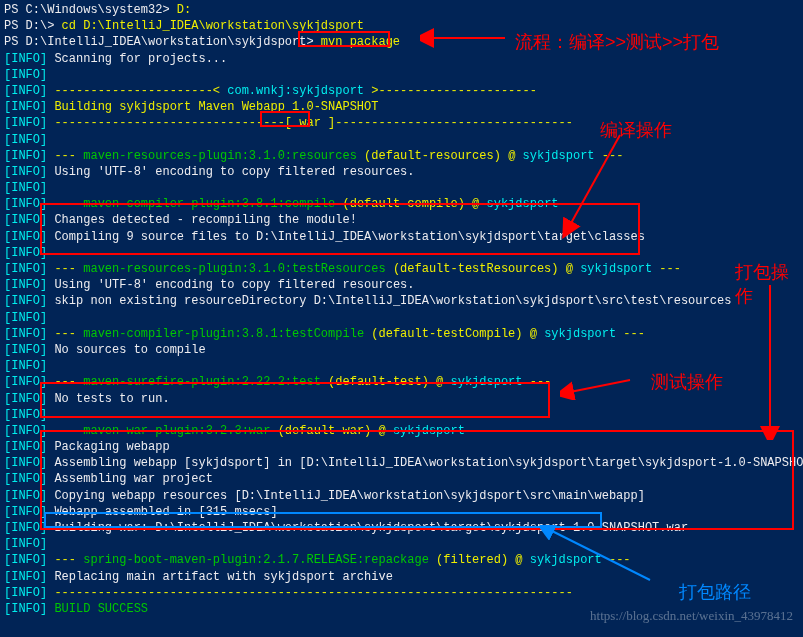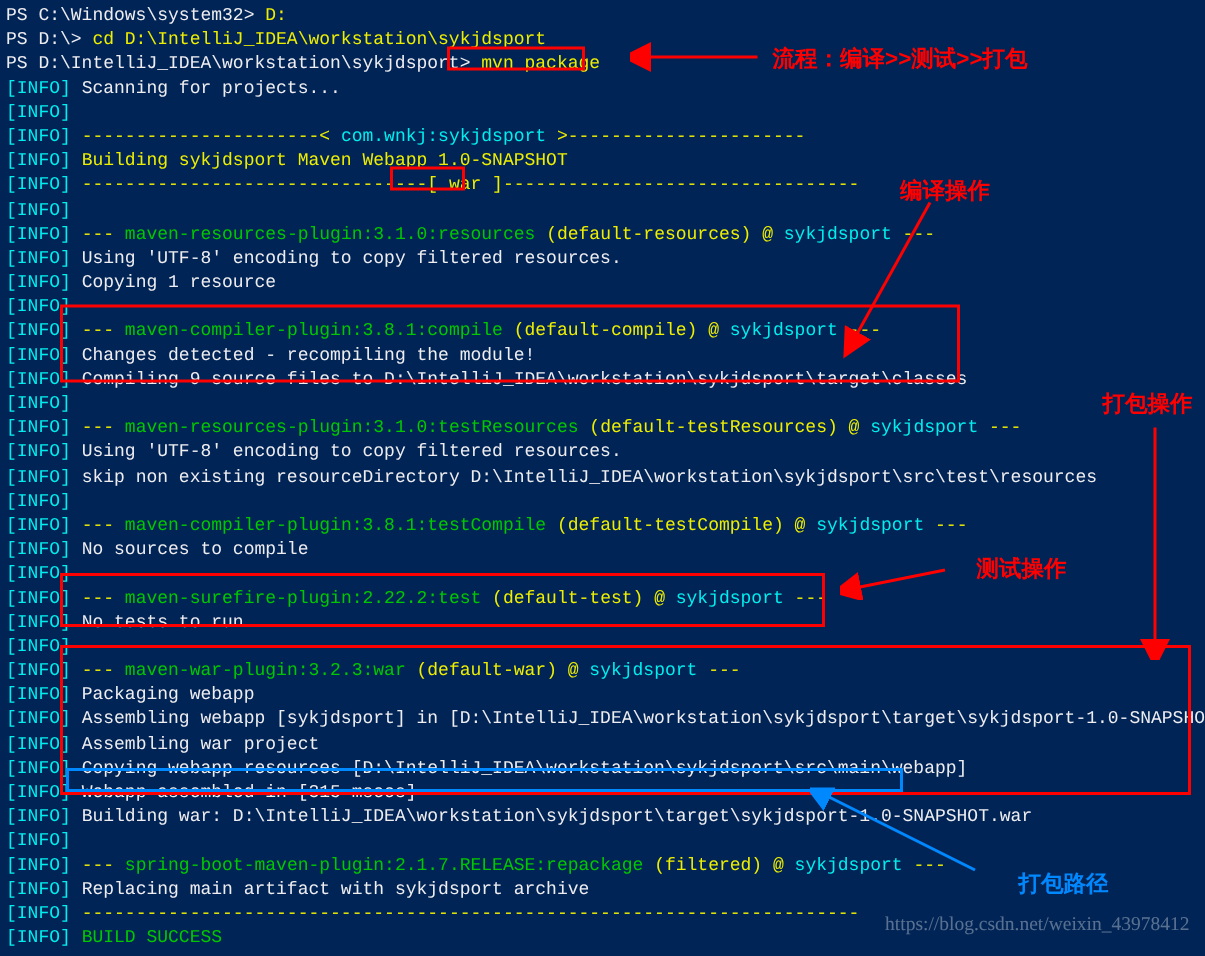--- a/index.html
+++ b/index.html
@@ -25,7 +25,7 @@
 .box-red { position: absolute; border: 2px solid #ff0000; pointer-events: none; }
 .box-blue { position: absolute; border: 2px solid #0088ff; pointer-events: none; }
 
-.ann { position: absolute; color: #ff0000; font-family: 'Microsoft YaHei', sans-serif; font-size: 15px; font-weight: 700; pointer-events: none; }
+.ann { position: absolute; color: #ff0000; font-family: 'Microsoft YaHei', sans-serif; font-size: 18px; font-weight: 400; pointer-events: none; }
 .ann-blue { color: #0088ff; }
 
 .arrow { position: absolute; pointer-events: none; }

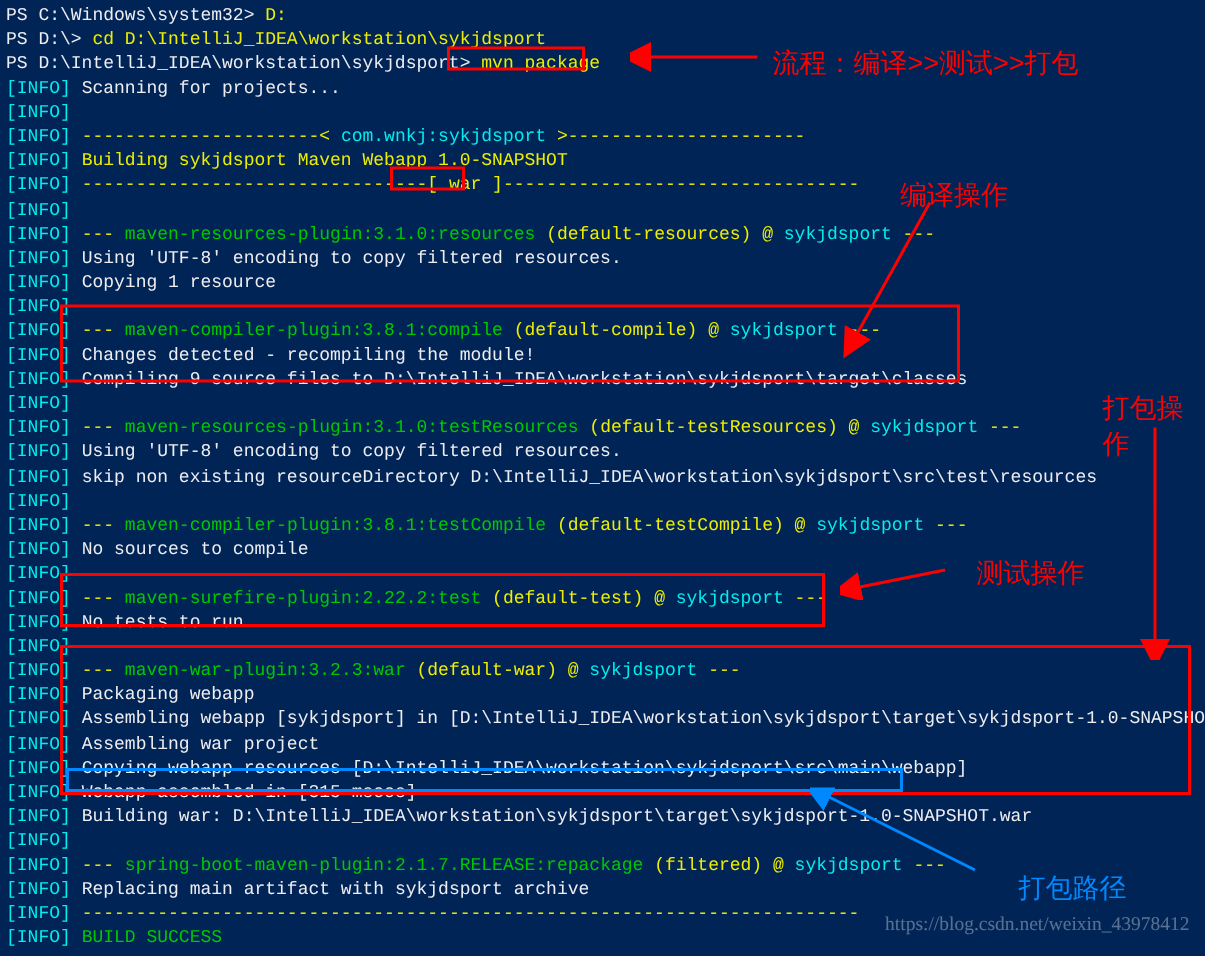--- a/index.html
+++ b/index.html
@@ -54,7 +54,6 @@
 <div class="line"><span class="info-tag">[INFO]</span></div>
 <div class="line"><span class="info-tag">[INFO]</span><span class="yellow"> --- </span><span class="green">maven-resources-plugin:3.1.0:resources</span><span class="yellow"> (default-resources) </span><span class="yellow">@ </span><span class="cyan">sykjdsport</span><span class="yellow"> ---</span></div>
 <div class="line"><span class="info-tag">[INFO]</span><span class="white"> Using 'UTF-8' encoding to copy filtered resources.</span></div>
-<div class="line"><span class="info-tag">[INFO]</span><span class="white"> Copying 1 resource</span></div>
 <div class="line"><span class="info-tag">[INFO]</span></div>
 <div class="line"><span class="info-tag">[INFO]</span><span class="yellow"> --- </span><span class="green">maven-compiler-plugin:3.8.1:compile</span><span class="yellow"> (default-compile) </span><span class="yellow">@ </span><span class="cyan">sykjdsport</span><span class="yellow"> ---</span></div>
 <div class="line"><span class="info-tag">[INFO]</span><span class="white"> Changes detected - recompiling the module!</span></div>

